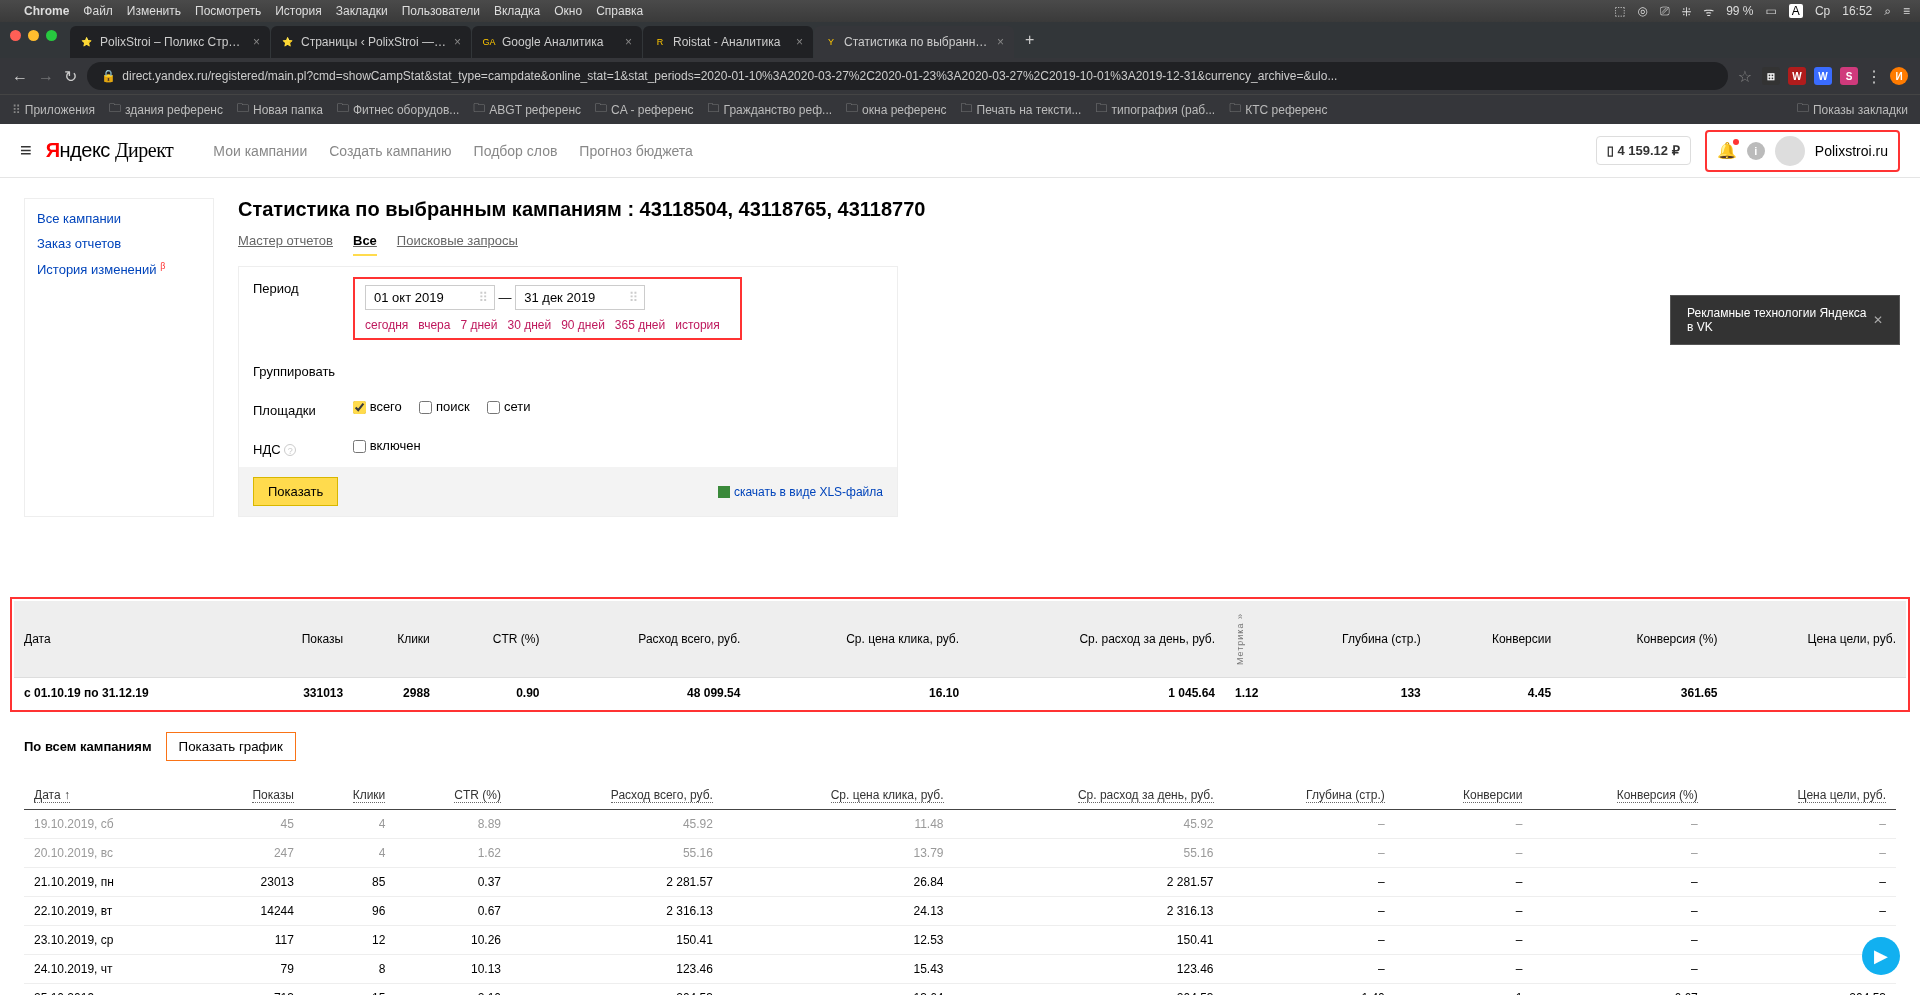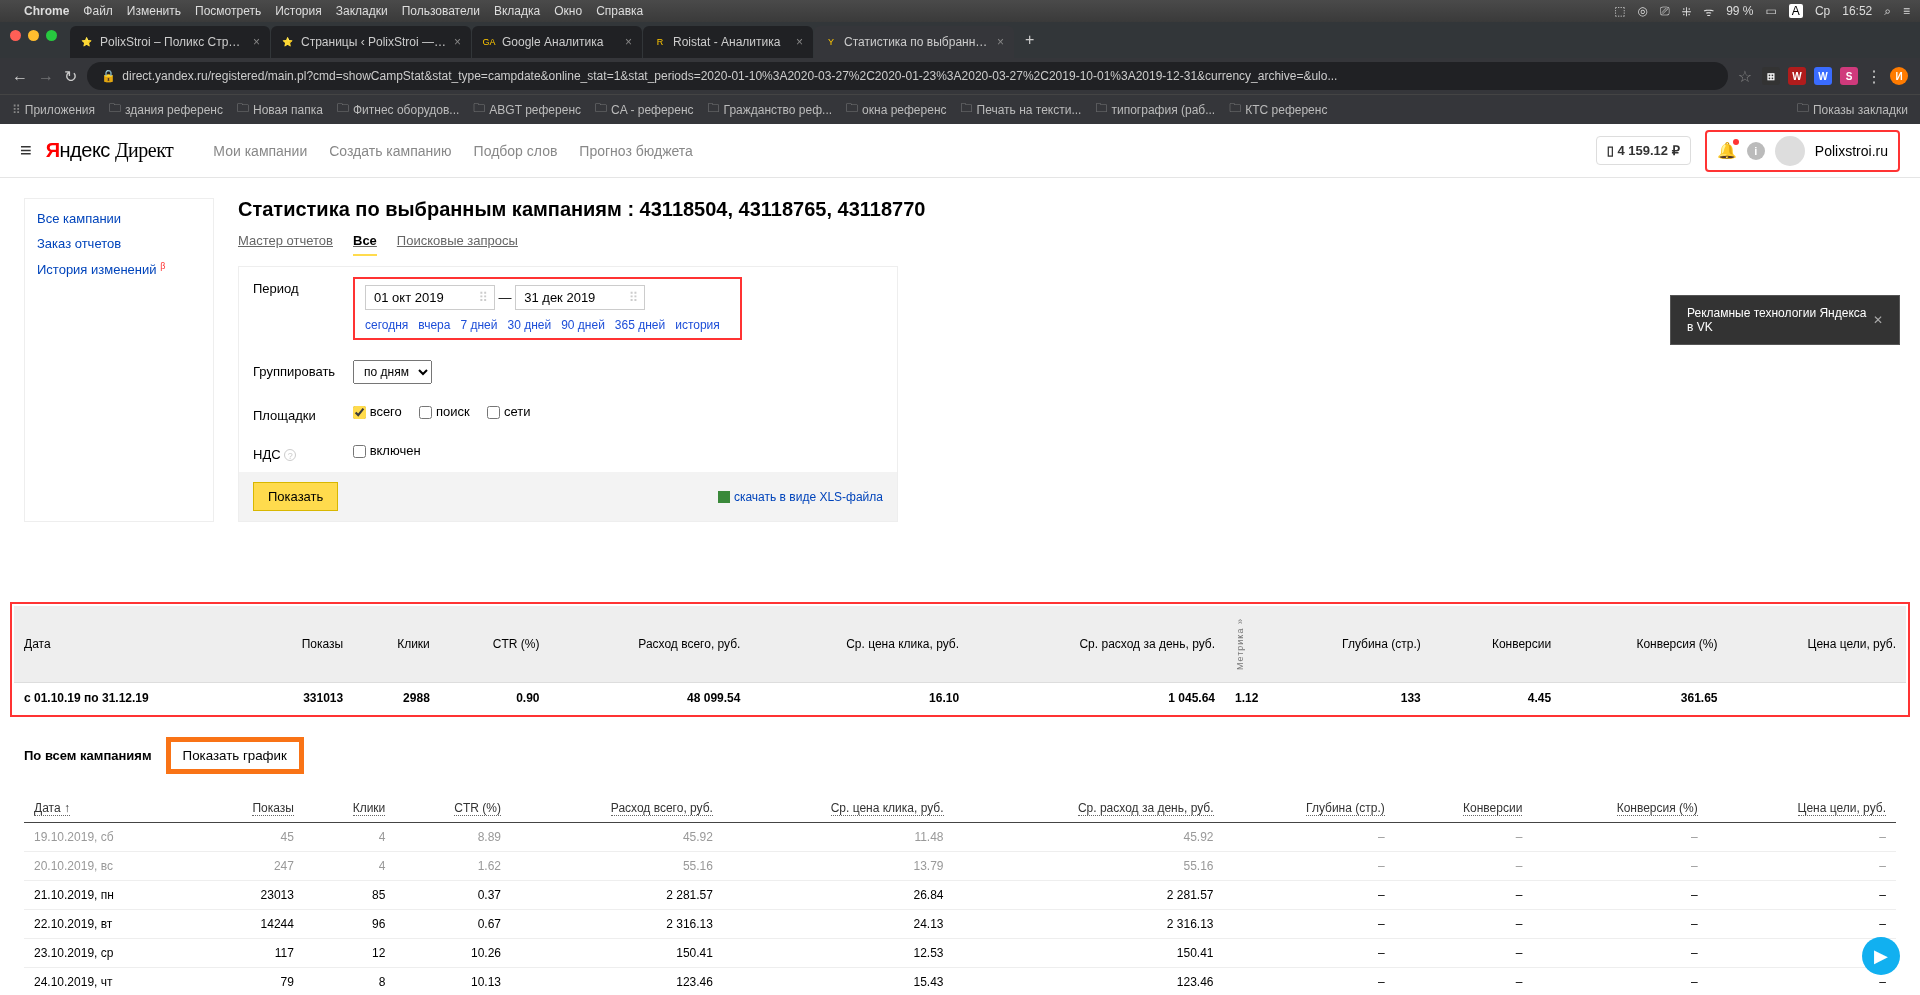--- a/index.html
+++ b/index.html
@@ -63,7 +63,7 @@
 .date-in{border:1px solid #ccc;padding:4px 8px;width:130px;background:#fff;display:inline-flex;align-items:center;}
 .cal-ic{margin-left:auto;color:#ccc;letter-spacing:-2px;}
 .date-links{margin-top:8px;font-size:12px;}
-.date-links a{color:#1d4ed8;text-decoration:none;margin-right:10px;cursor:pointer;}
+.date-links a{color:#be185d;text-decoration:none;margin-right:10px;cursor:pointer;}
 select.group{padding:3px 6px;font-size:12px;}
 .check-row label{margin-right:14px;}
 .filter-footer{background:#f3f3f3;padding:10px 14px;display:flex;align-items:center;}

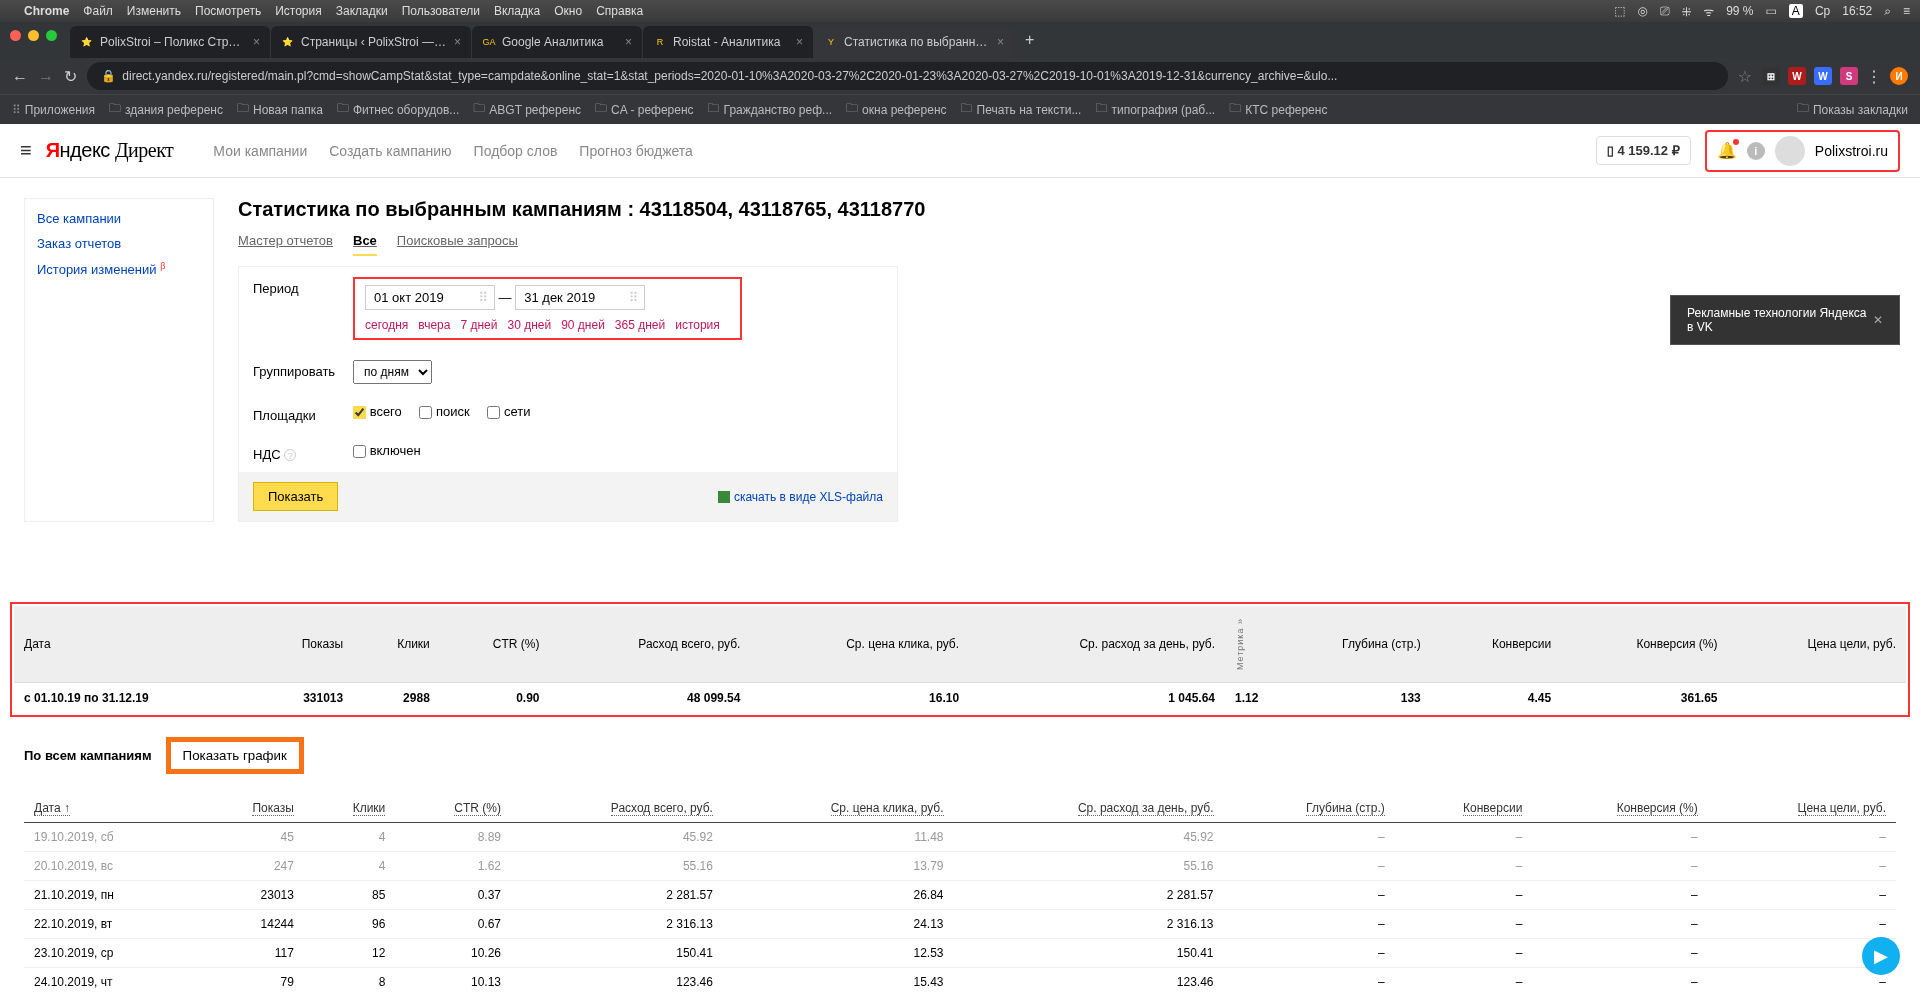--- a/index.html
+++ b/index.html
@@ -261,9 +261,6 @@
         </div>
         <div class="filter-row">
           <div class="filter-label">Группировать</div>
-          <div class="filter-ctrl">
-            <select class="group"><option>по дням</option></select>
-          </div>
         </div>
         <div class="filter-row">
           <div class="filter-label">Площадки</div>

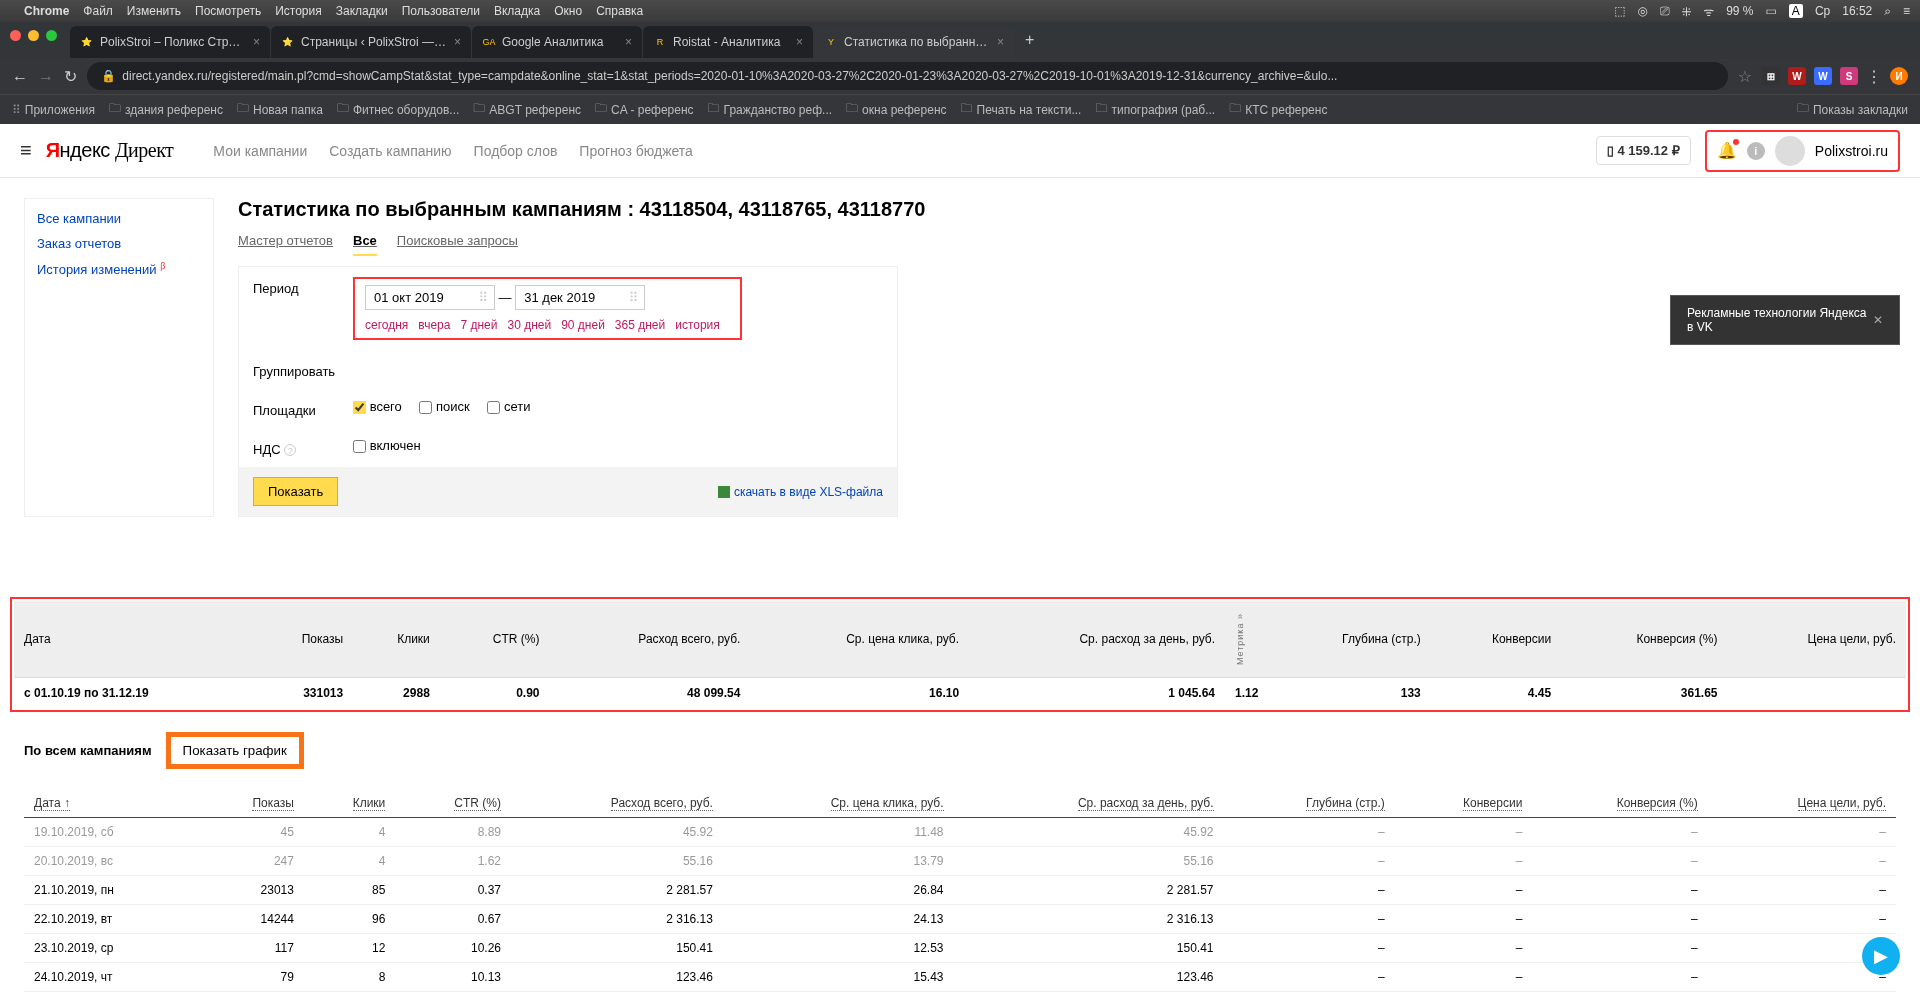--- a/index.html
+++ b/index.html
@@ -80,7 +80,7 @@
 .metrika-cols-head th{background:#eee;}
 .summary-row td{font-weight:bold;}
 .under-summary{margin:20px 24px;display:flex;align-items:center;gap:14px;font-size:13px;}
-.btn-chart{border:5px solid #f97316;padding:6px 12px;background:#fff;cursor:pointer;}
+.btn-chart{border:1px solid #f97316;padding:6px 12px;background:#fff;cursor:pointer;}
 .data-table-wrap{margin:10px 24px;}
 table.detail{width:100%;border-collapse:collapse;font-size:12px;}
 table.detail th, table.detail td{padding:7px 10px;text-align:right;white-space:nowrap;}

